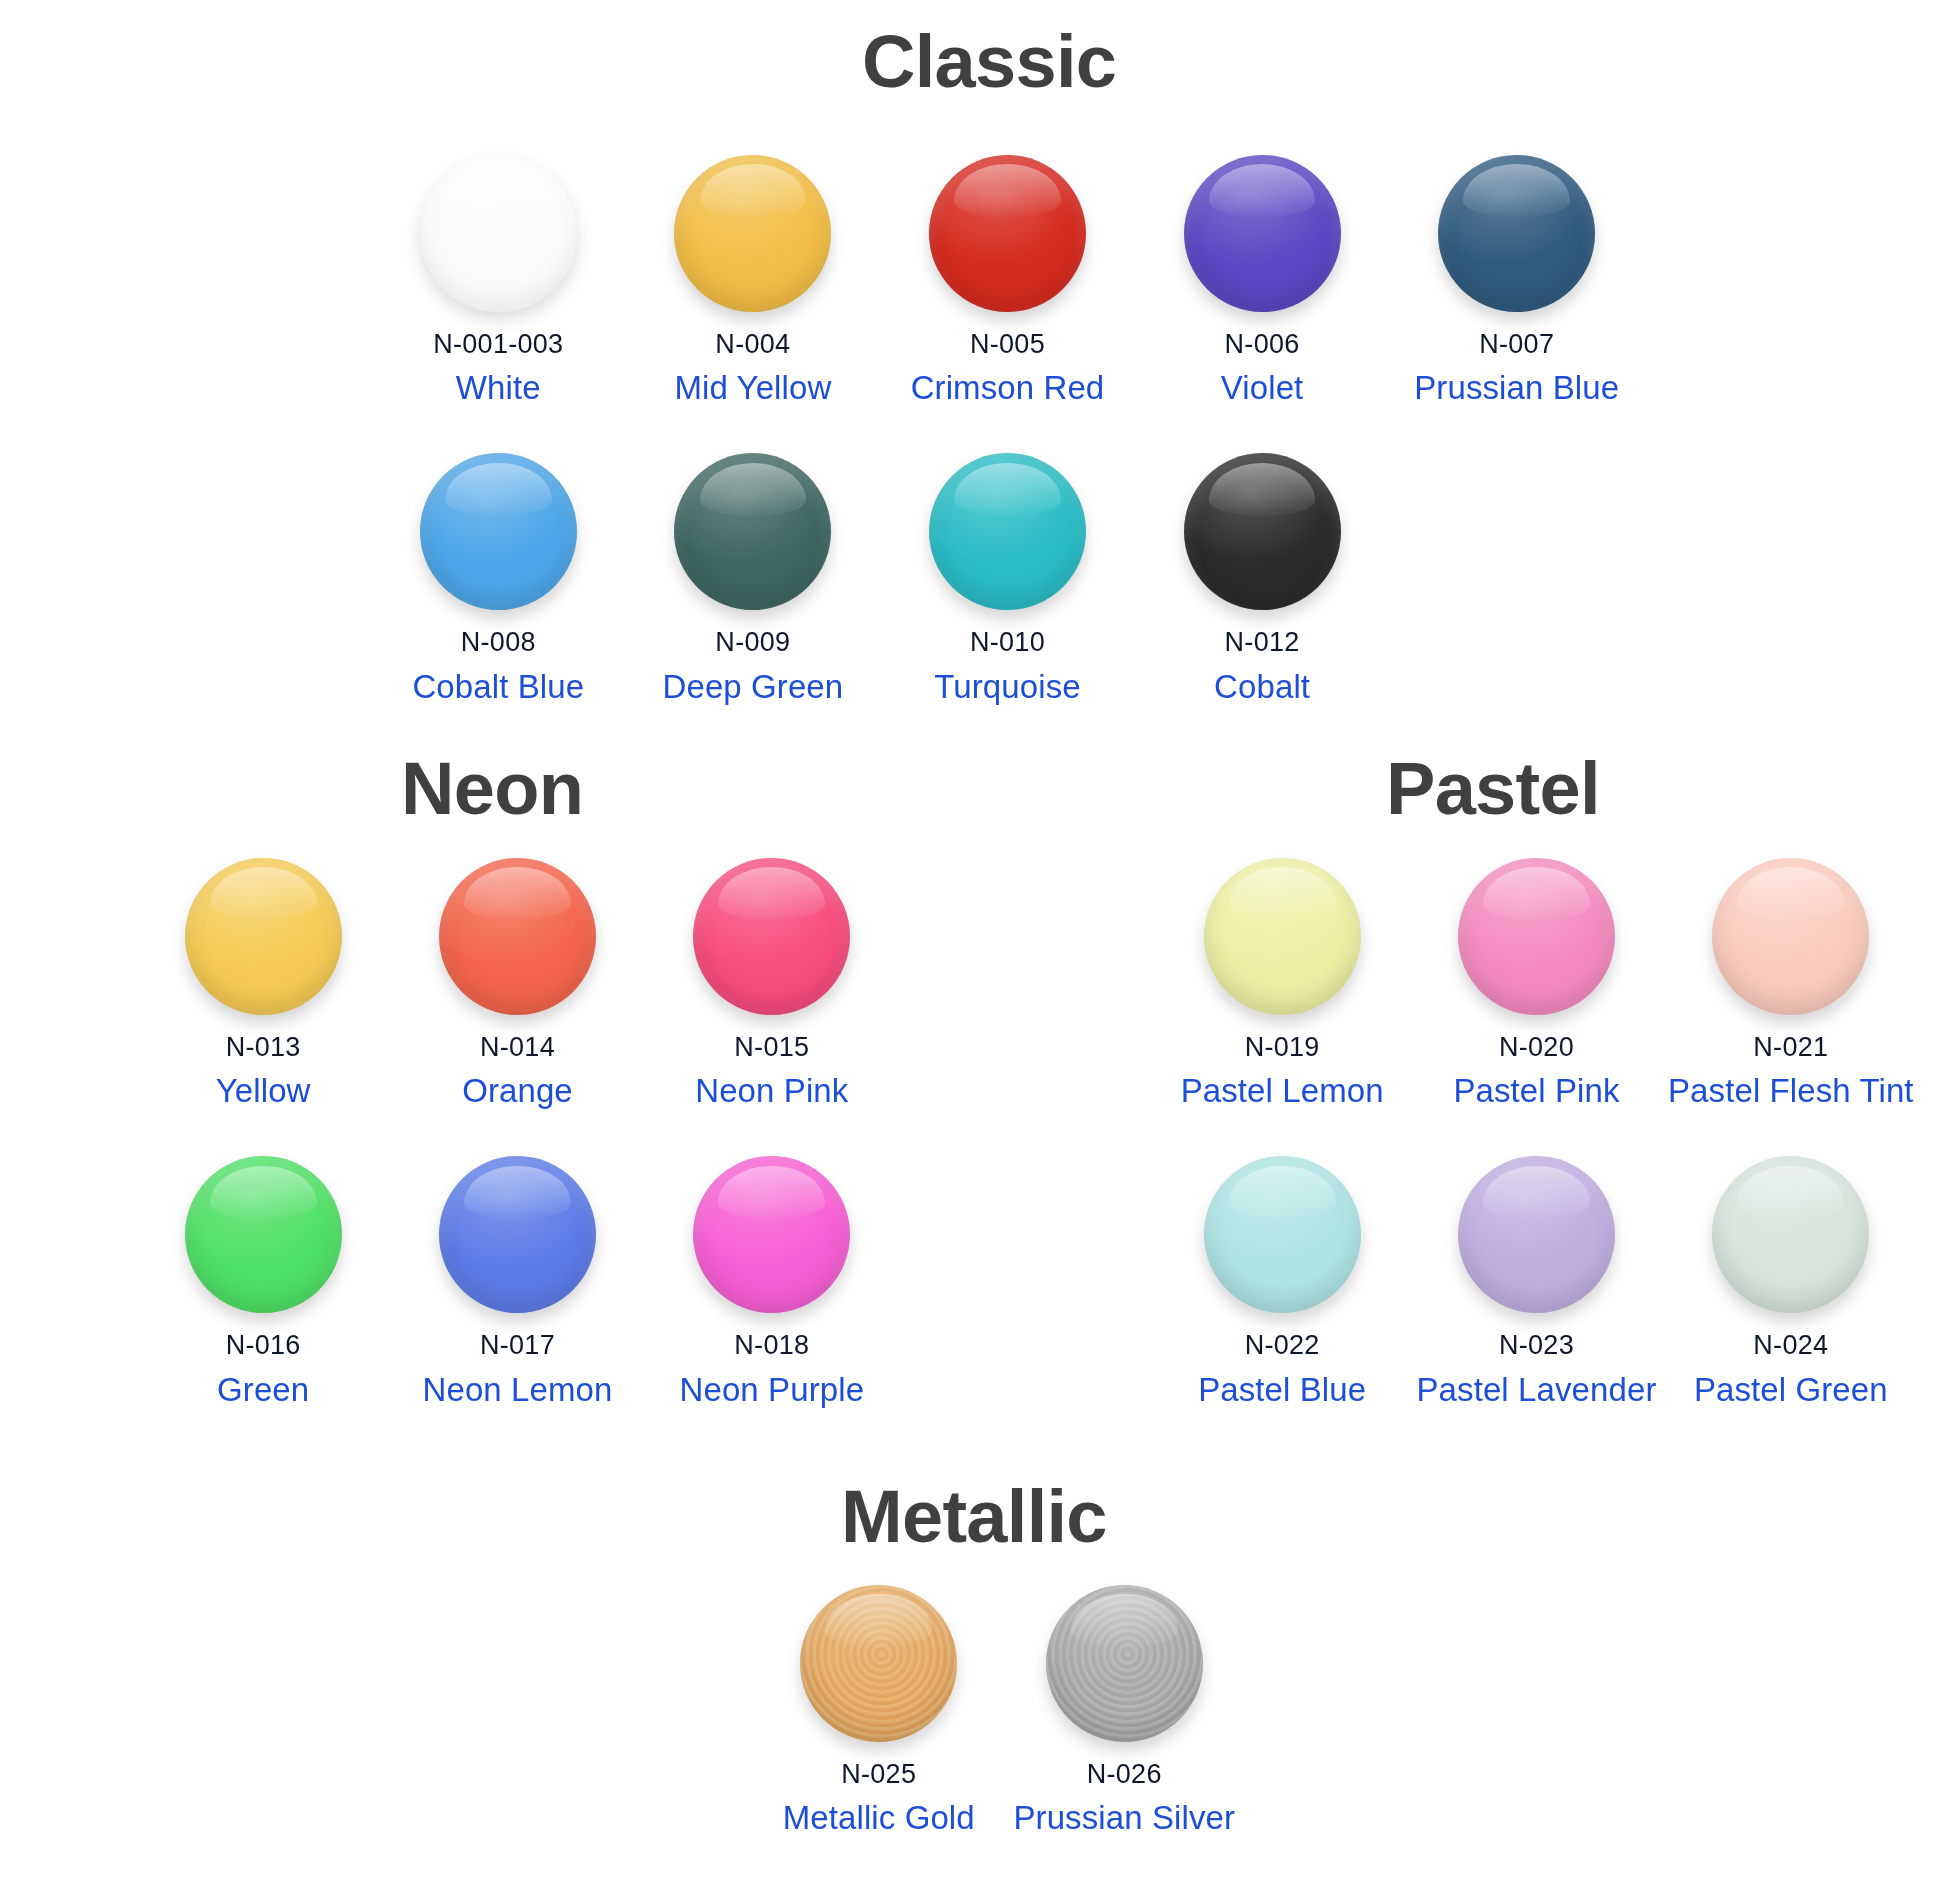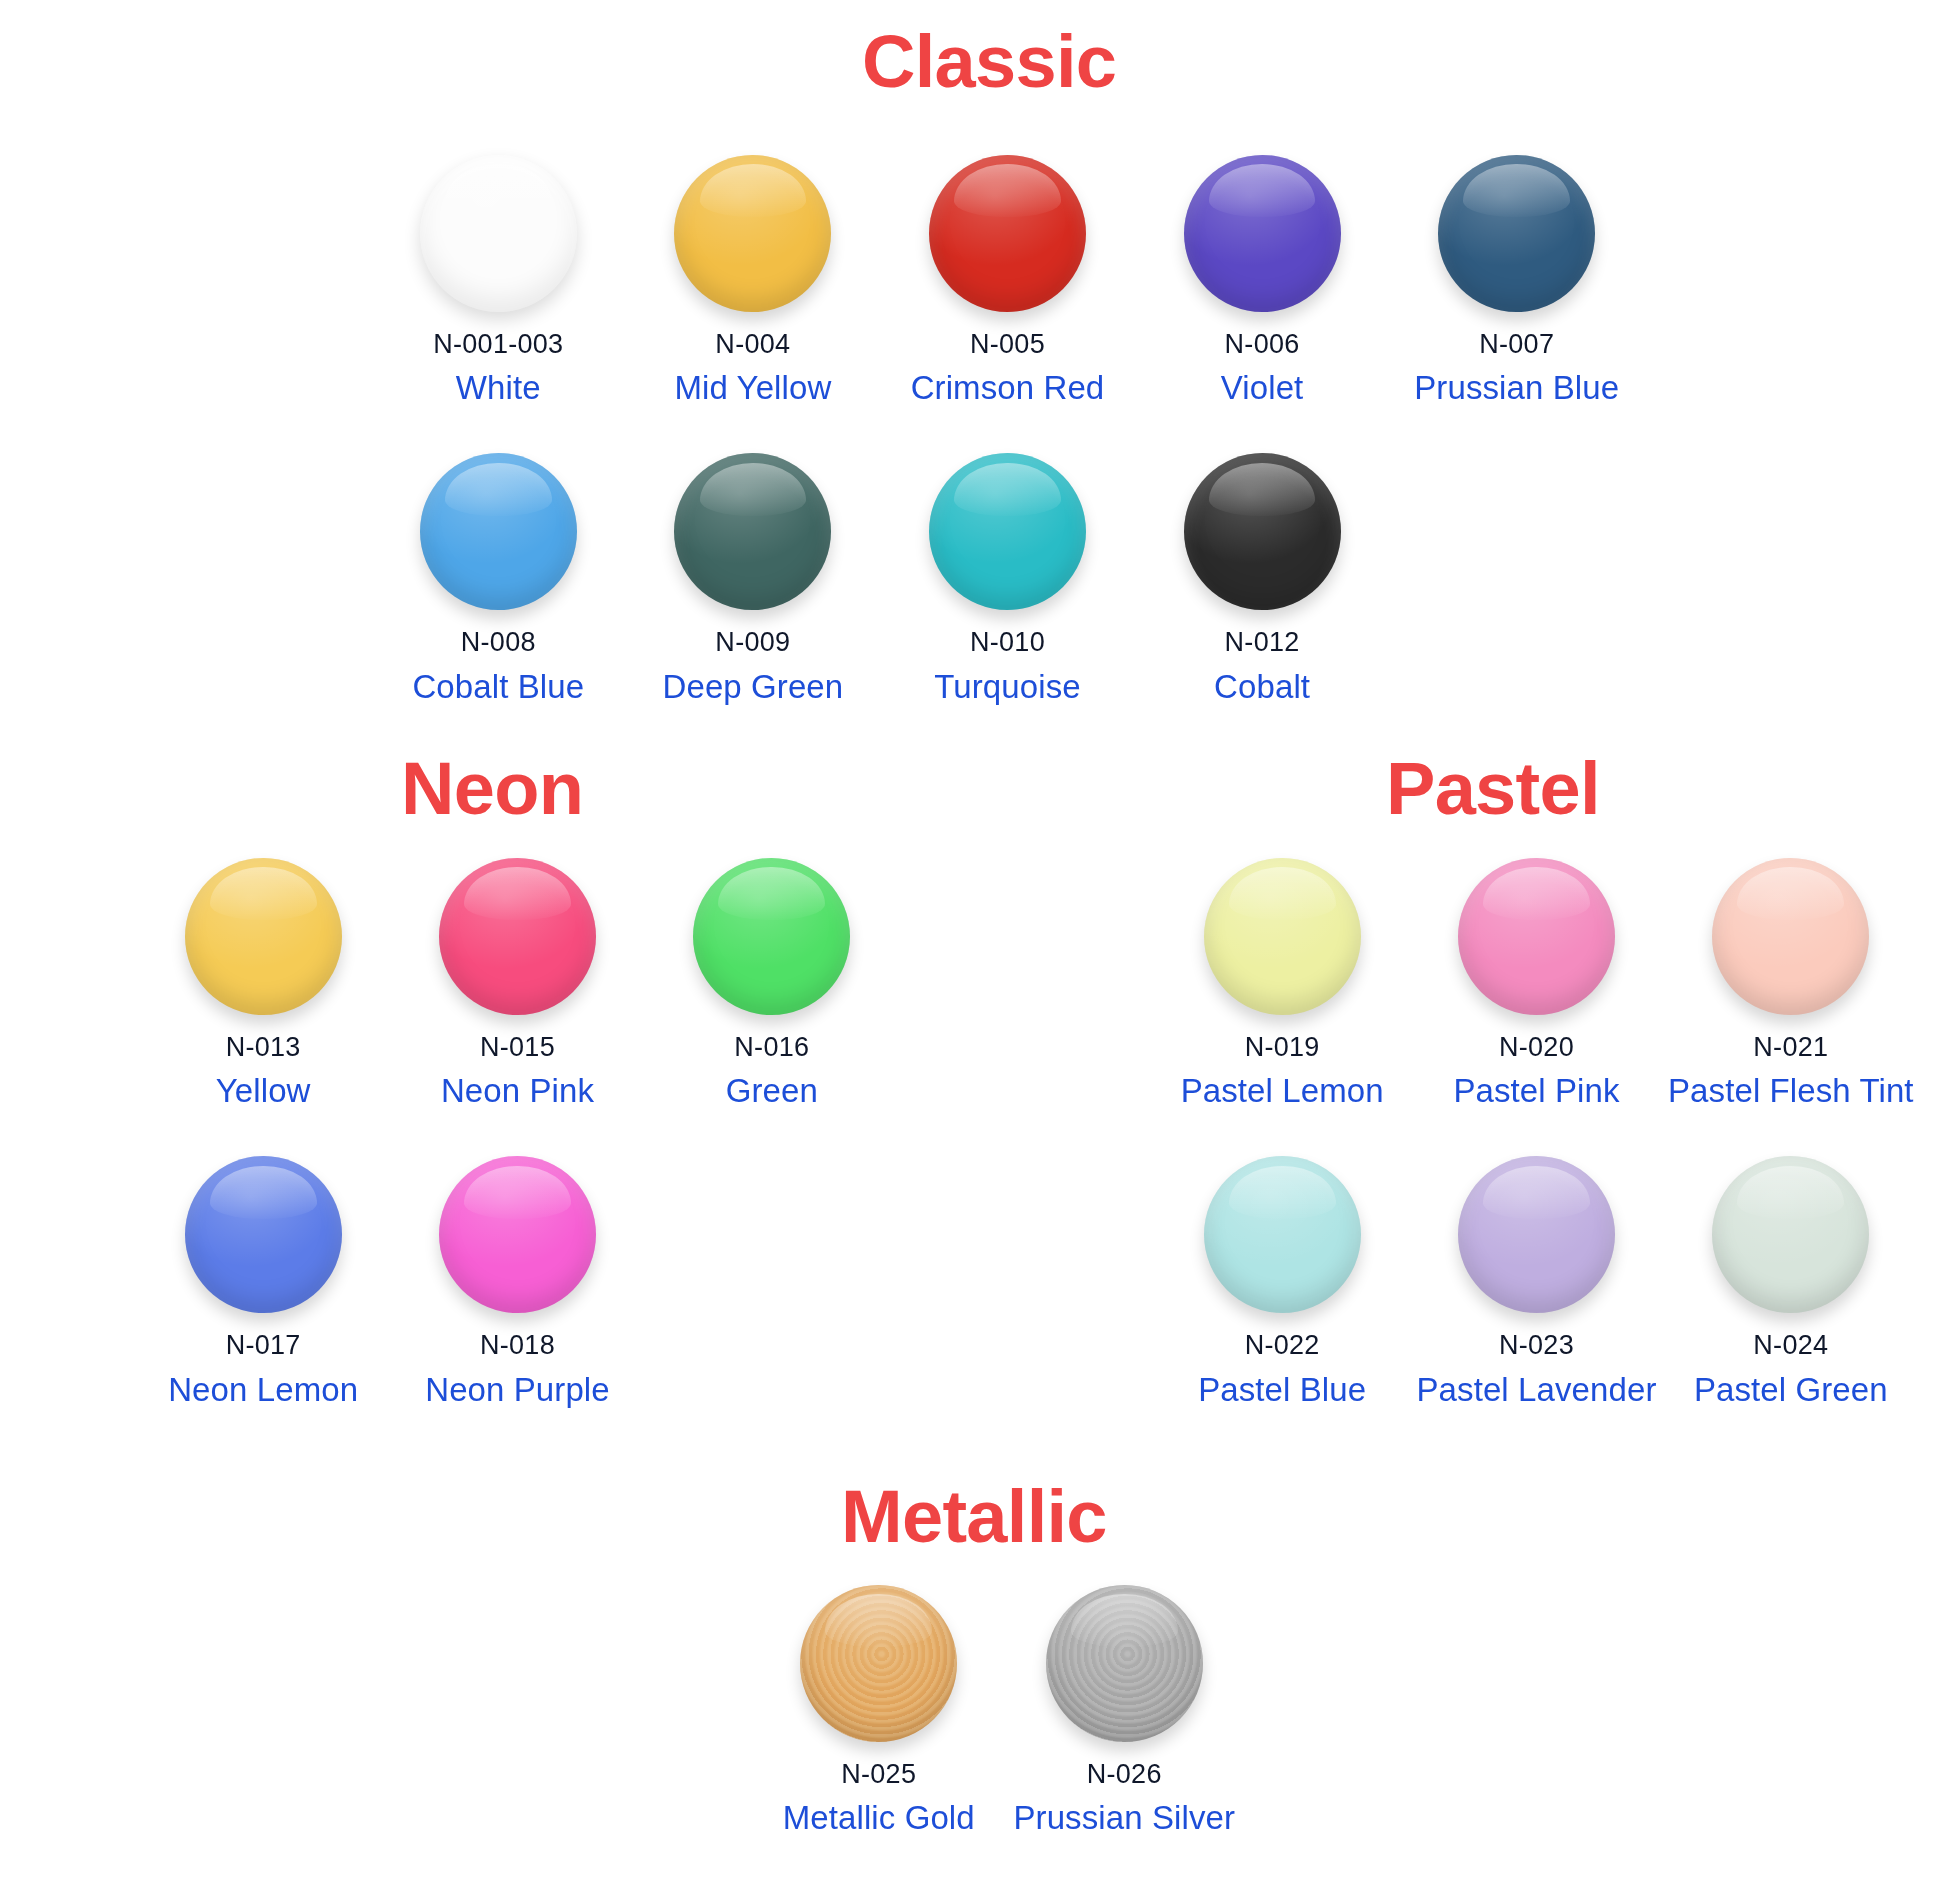--- a/index.html
+++ b/index.html
@@ -30,7 +30,7 @@
     font-size: 74px;
     line-height: 1;
     letter-spacing: -0.7px;
-    color: #ef4444;
+    color: #404040;
     white-space: nowrap;
   }
 

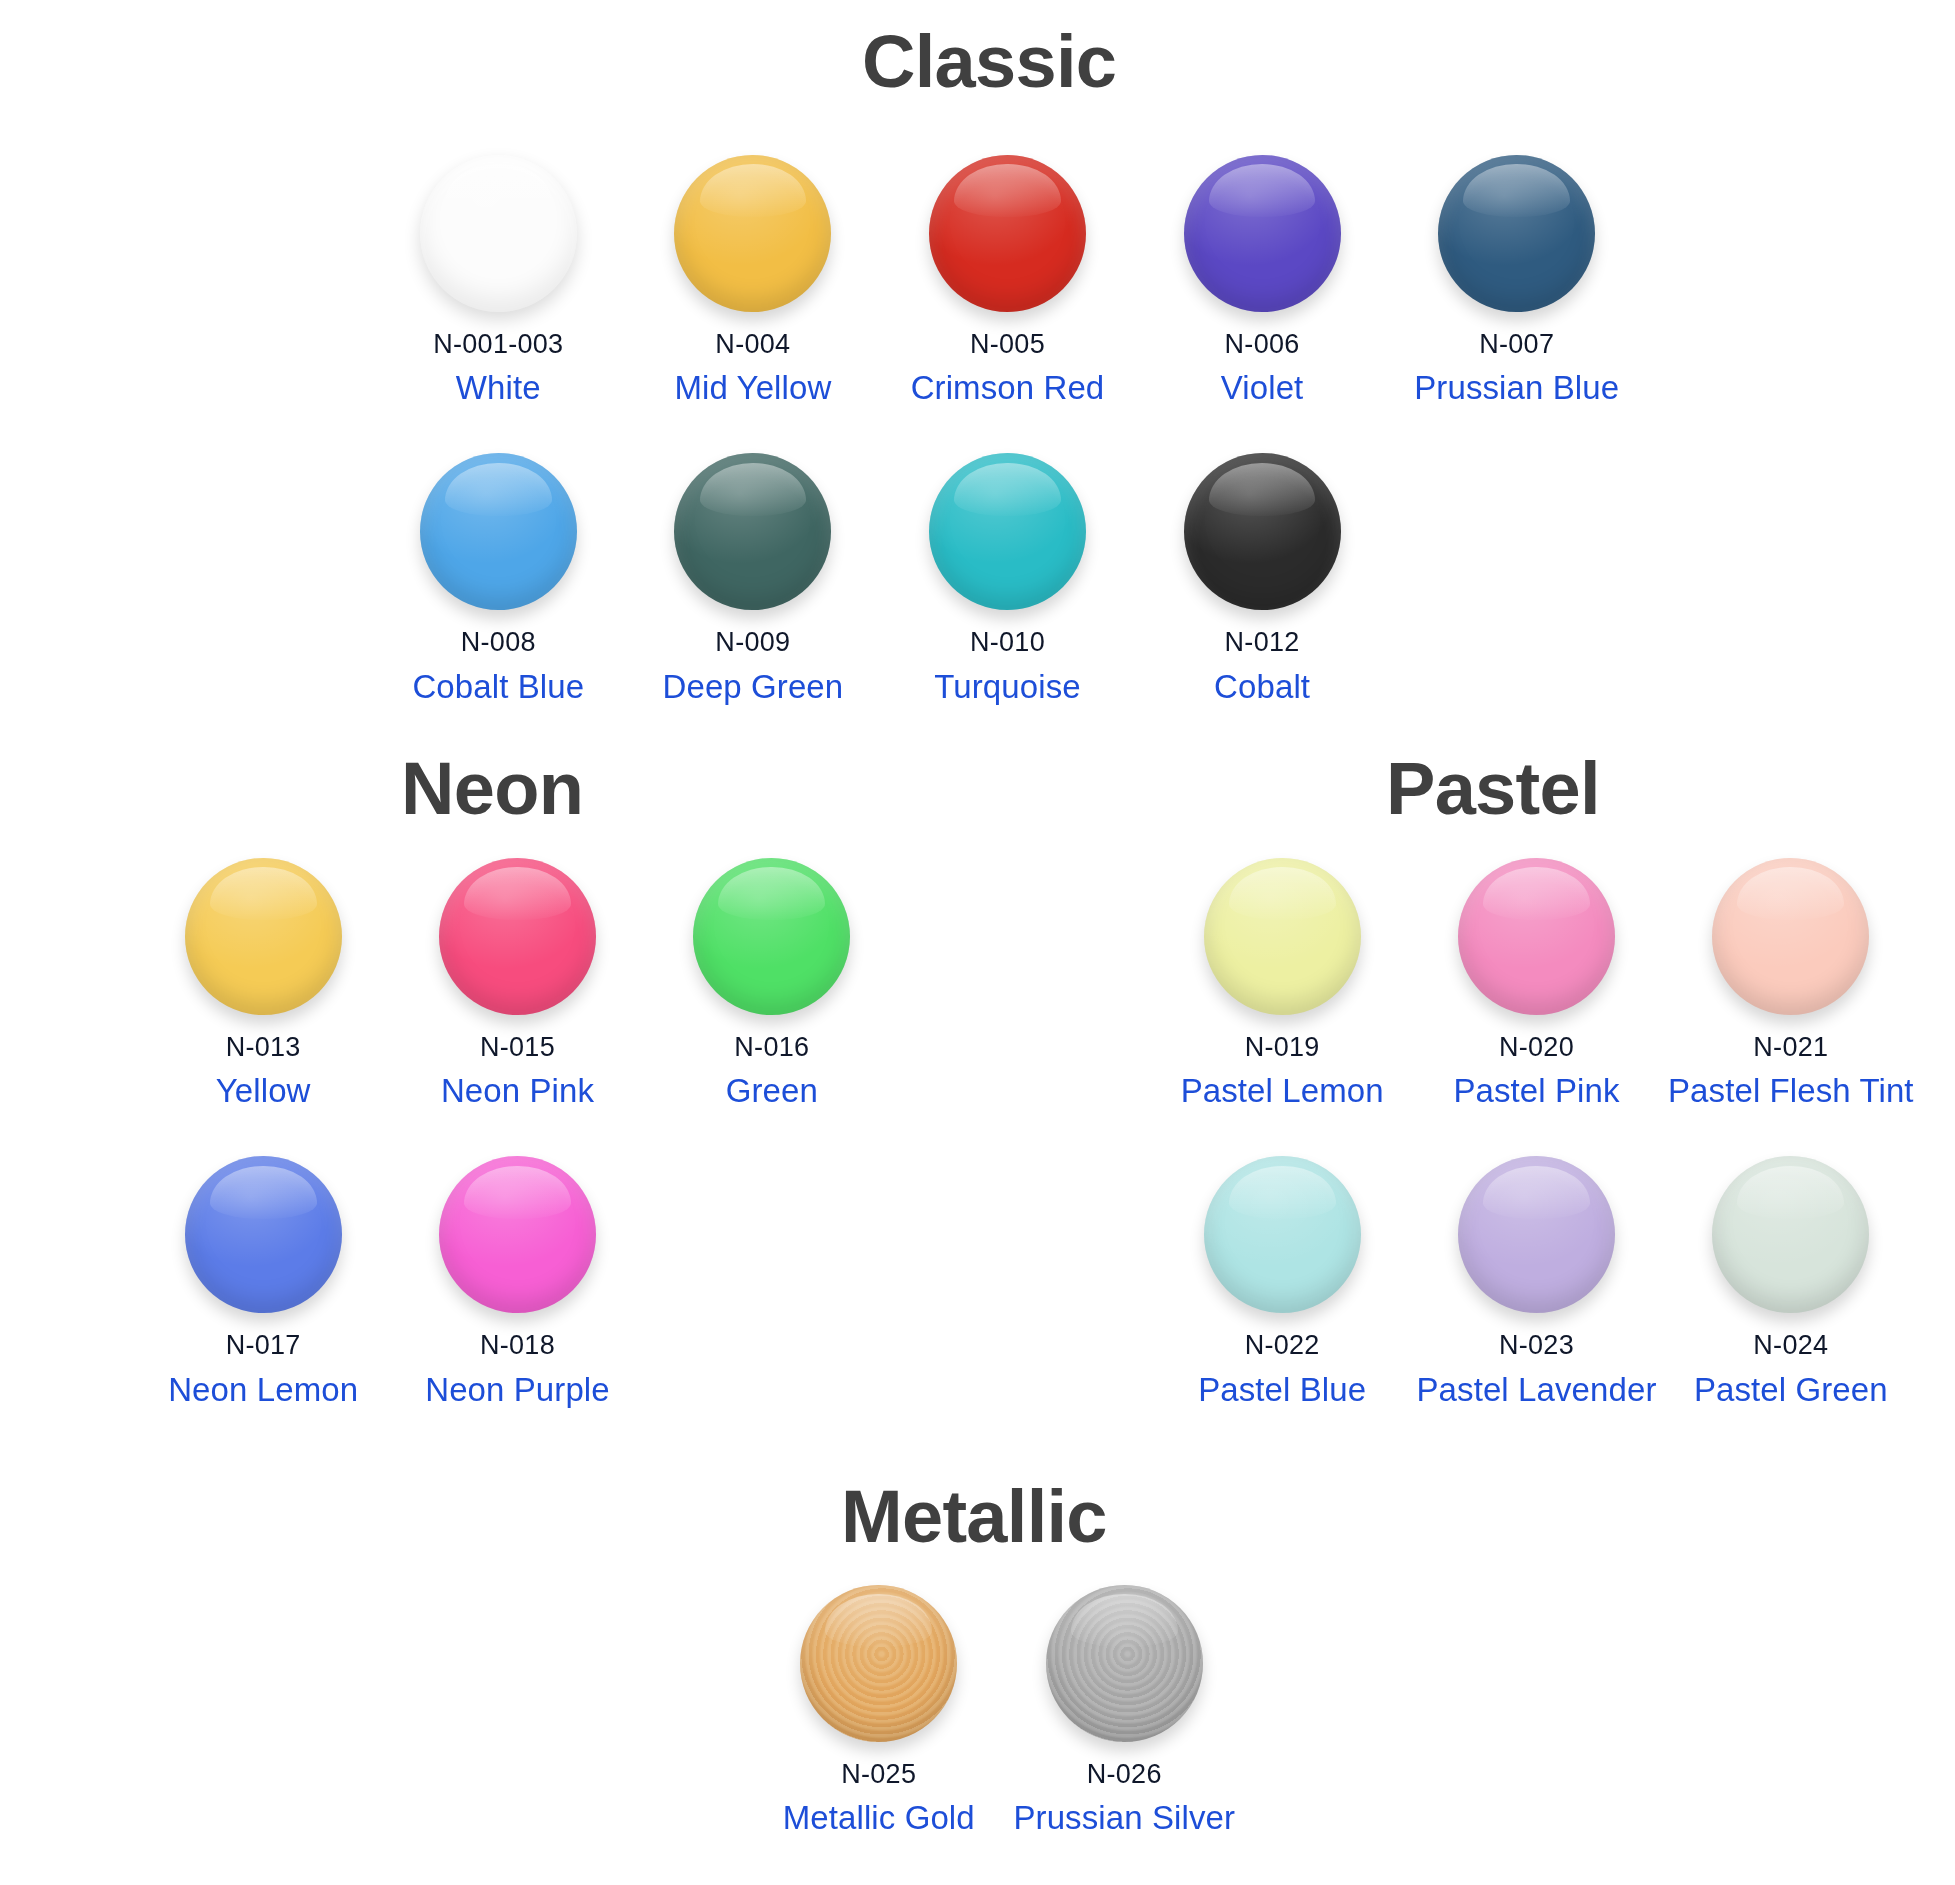--- a/index.html
+++ b/index.html
@@ -251,6 +251,13 @@
       </div>
       <div class="swatch-cell">
         <div class="dot-wrap">
+          <div class="dot" style="background: rgb(244, 101, 75);"></div>
+        </div>
+        <div class="code">N-014</div>
+        <div class="name">Orange</div>
+      </div>
+      <div class="swatch-cell">
+        <div class="dot-wrap">
           <div class="dot" style="background: rgb(247, 76, 126);"></div>
         </div>
         <div class="code">N-015</div>

